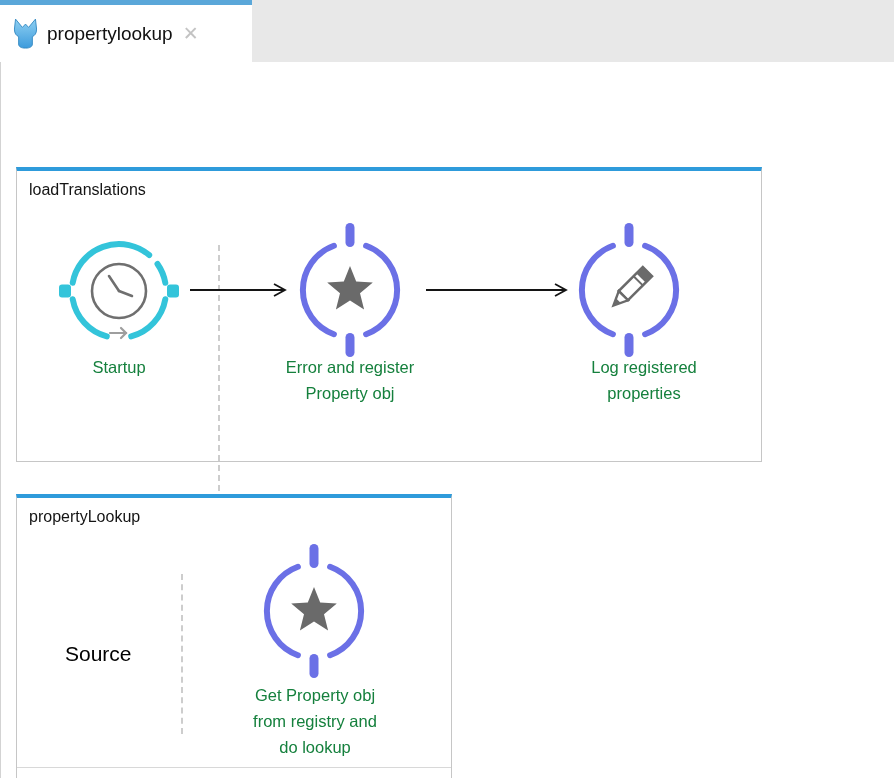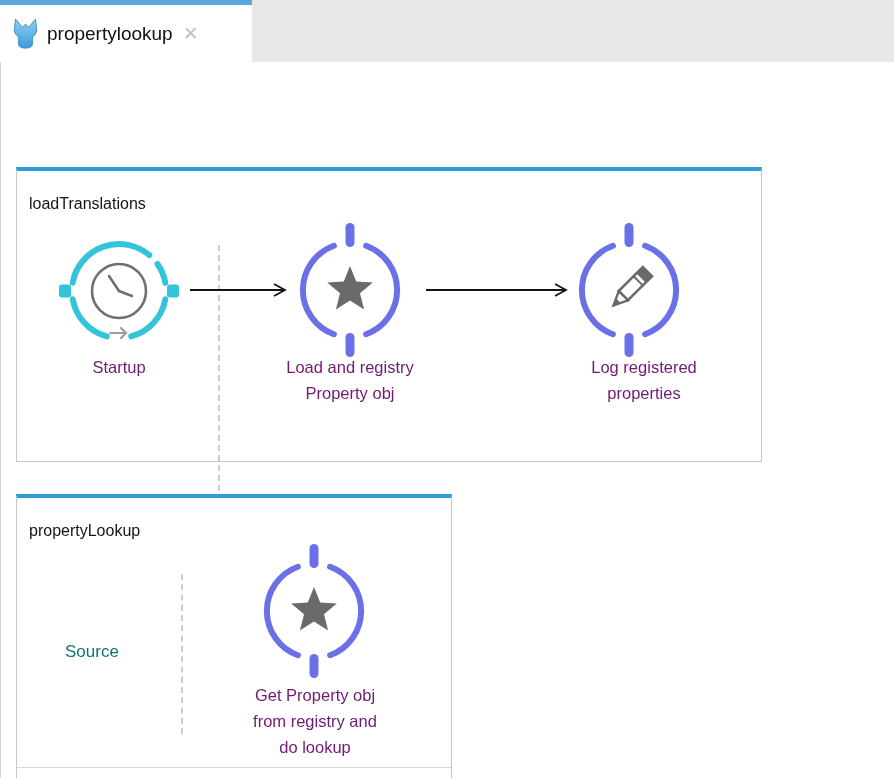--- a/index.html
+++ b/index.html
@@ -15,7 +15,7 @@
   .canvas{position:relative;width:893px;height:716px;background:#ffffff;border-left:1px solid #d3d3d3;}
   .flow{position:absolute;background:#ffffff;border:1px solid #c6c6c6;border-top:4px solid #2e9bdb;
     box-sizing:border-box;}
-  .flow-title{position:absolute;left:12px;top:24px;font-size:16px;color:#141414;}
+  .flow-title{position:absolute;left:12px;top:10px;font-size:16px;color:#141414;}
   .node-svg{position:absolute;}
   .node-label{position:absolute;transform:translateX(-50%);text-align:center;
     font-size:16.5px;line-height:26px;color:#701a75;white-space:pre-line;}

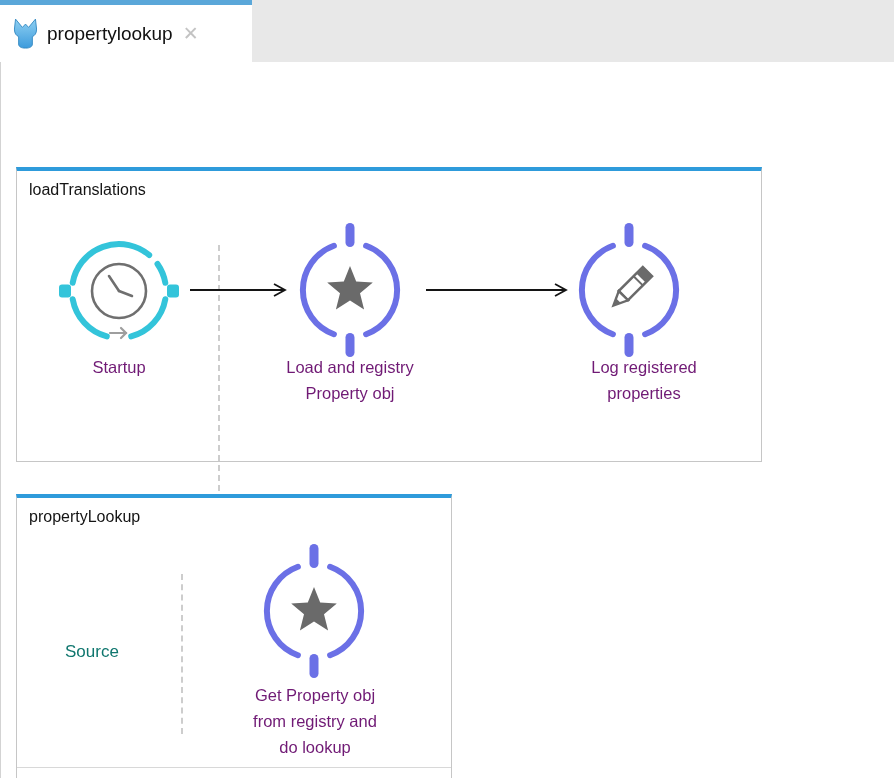--- a/index.html
+++ b/index.html
@@ -18,7 +18,7 @@
   .flow-title{position:absolute;left:12px;top:10px;font-size:16px;color:#141414;}
   .node-svg{position:absolute;}
   .node-label{position:absolute;transform:translateX(-50%);text-align:center;
-    font-size:16.5px;line-height:26px;color:#701a75;white-space:pre-line;}
+    font-size:16.5px;line-height:26px;color:#15803d;white-space:pre-line;}
   .dashed-sep{position:absolute;width:0;border-left:2px dashed #cdcdcd;}
   .conn{position:absolute;}
   .source-label{position:absolute;color:#0f766e;font-size:17px;text-align:center;}

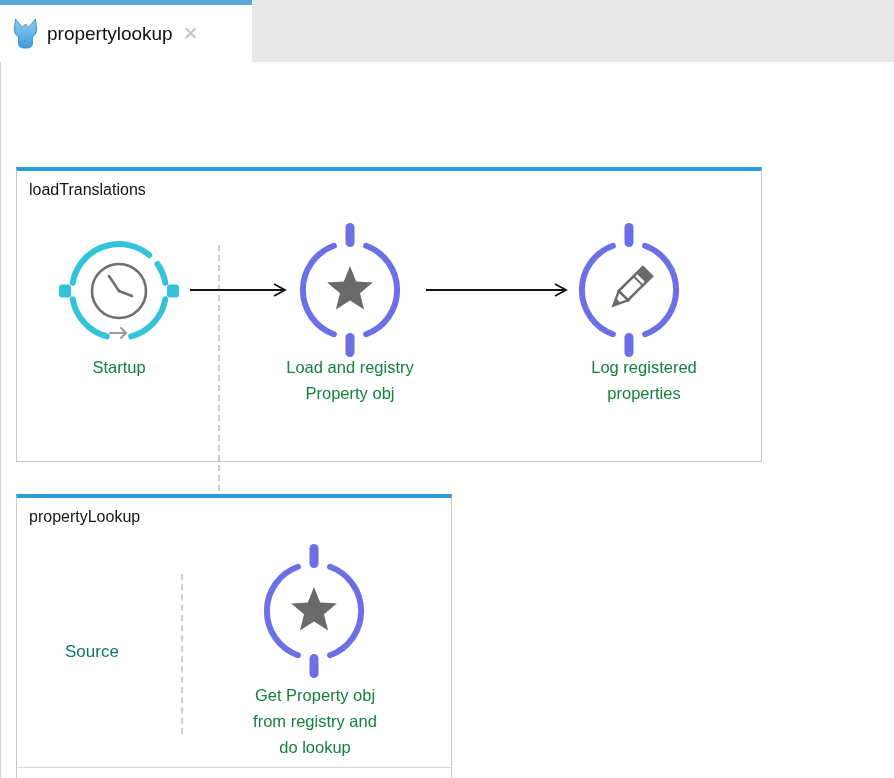--- a/index.html
+++ b/index.html
@@ -95,7 +95,7 @@
       <rect x="55.5" y="113" width="9" height="24" rx="4.5" fill="#6b70e6"></rect>
       <polygon fill="#6a6a6a" points="60,46 66.2,61.5 82.8,62.6 70,73.2 74.1,89.4 60,80.5 45.9,89.4 50,73.2 37.2,62.6 53.8,61.5"></polygon>
     </svg>
-    <div class="node-label" style="left:333px;top:183px;">Load and registry
+    <div class="node-label" style="left:333px;top:183px;">Error and register
 Property obj</div>
 
     <svg class="conn" style="left:409px;top:111px;" width="142" height="16" viewBox="0 0 142 16">

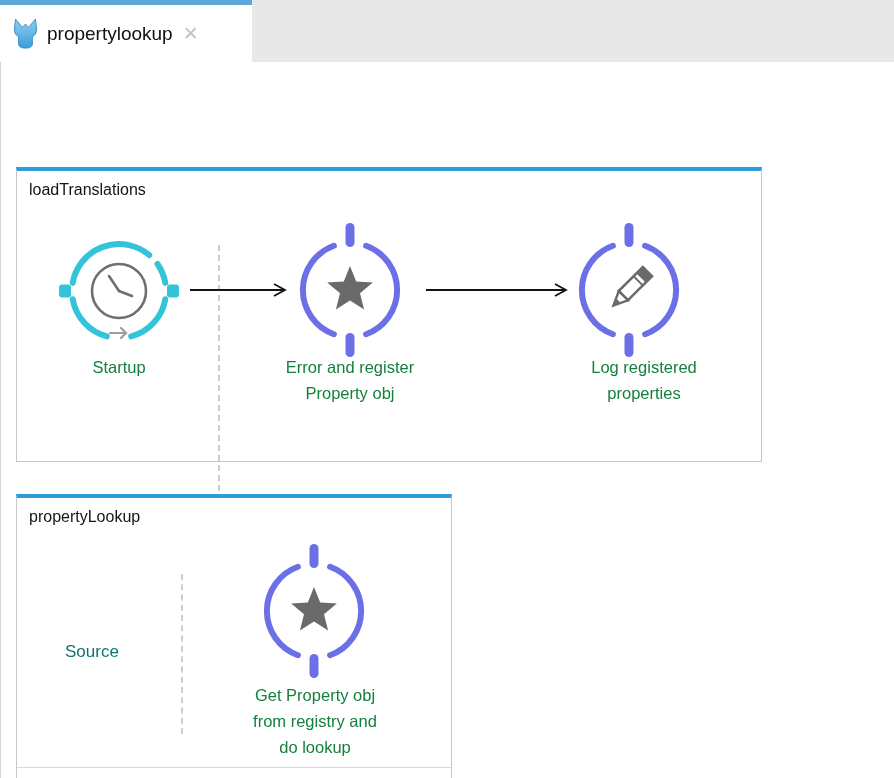--- a/index.html
+++ b/index.html
@@ -21,7 +21,7 @@
     font-size:16.5px;line-height:26px;color:#15803d;white-space:pre-line;}
   .dashed-sep{position:absolute;width:0;border-left:2px dashed #cdcdcd;}
   .conn{position:absolute;}
-  .source-label{position:absolute;color:#0f766e;font-size:17px;text-align:center;}
+  .source-label{position:absolute;color:#000000;font-size:21px;text-align:center;}
   .error-handling{position:absolute;left:0;right:0;bottom:0;border-top:1px solid #d8d8d8;
     display:flex;align-items:center;padding-left:15px;cursor:pointer;}
   .eh1{height:41px;} .eh2{height:46px;}

